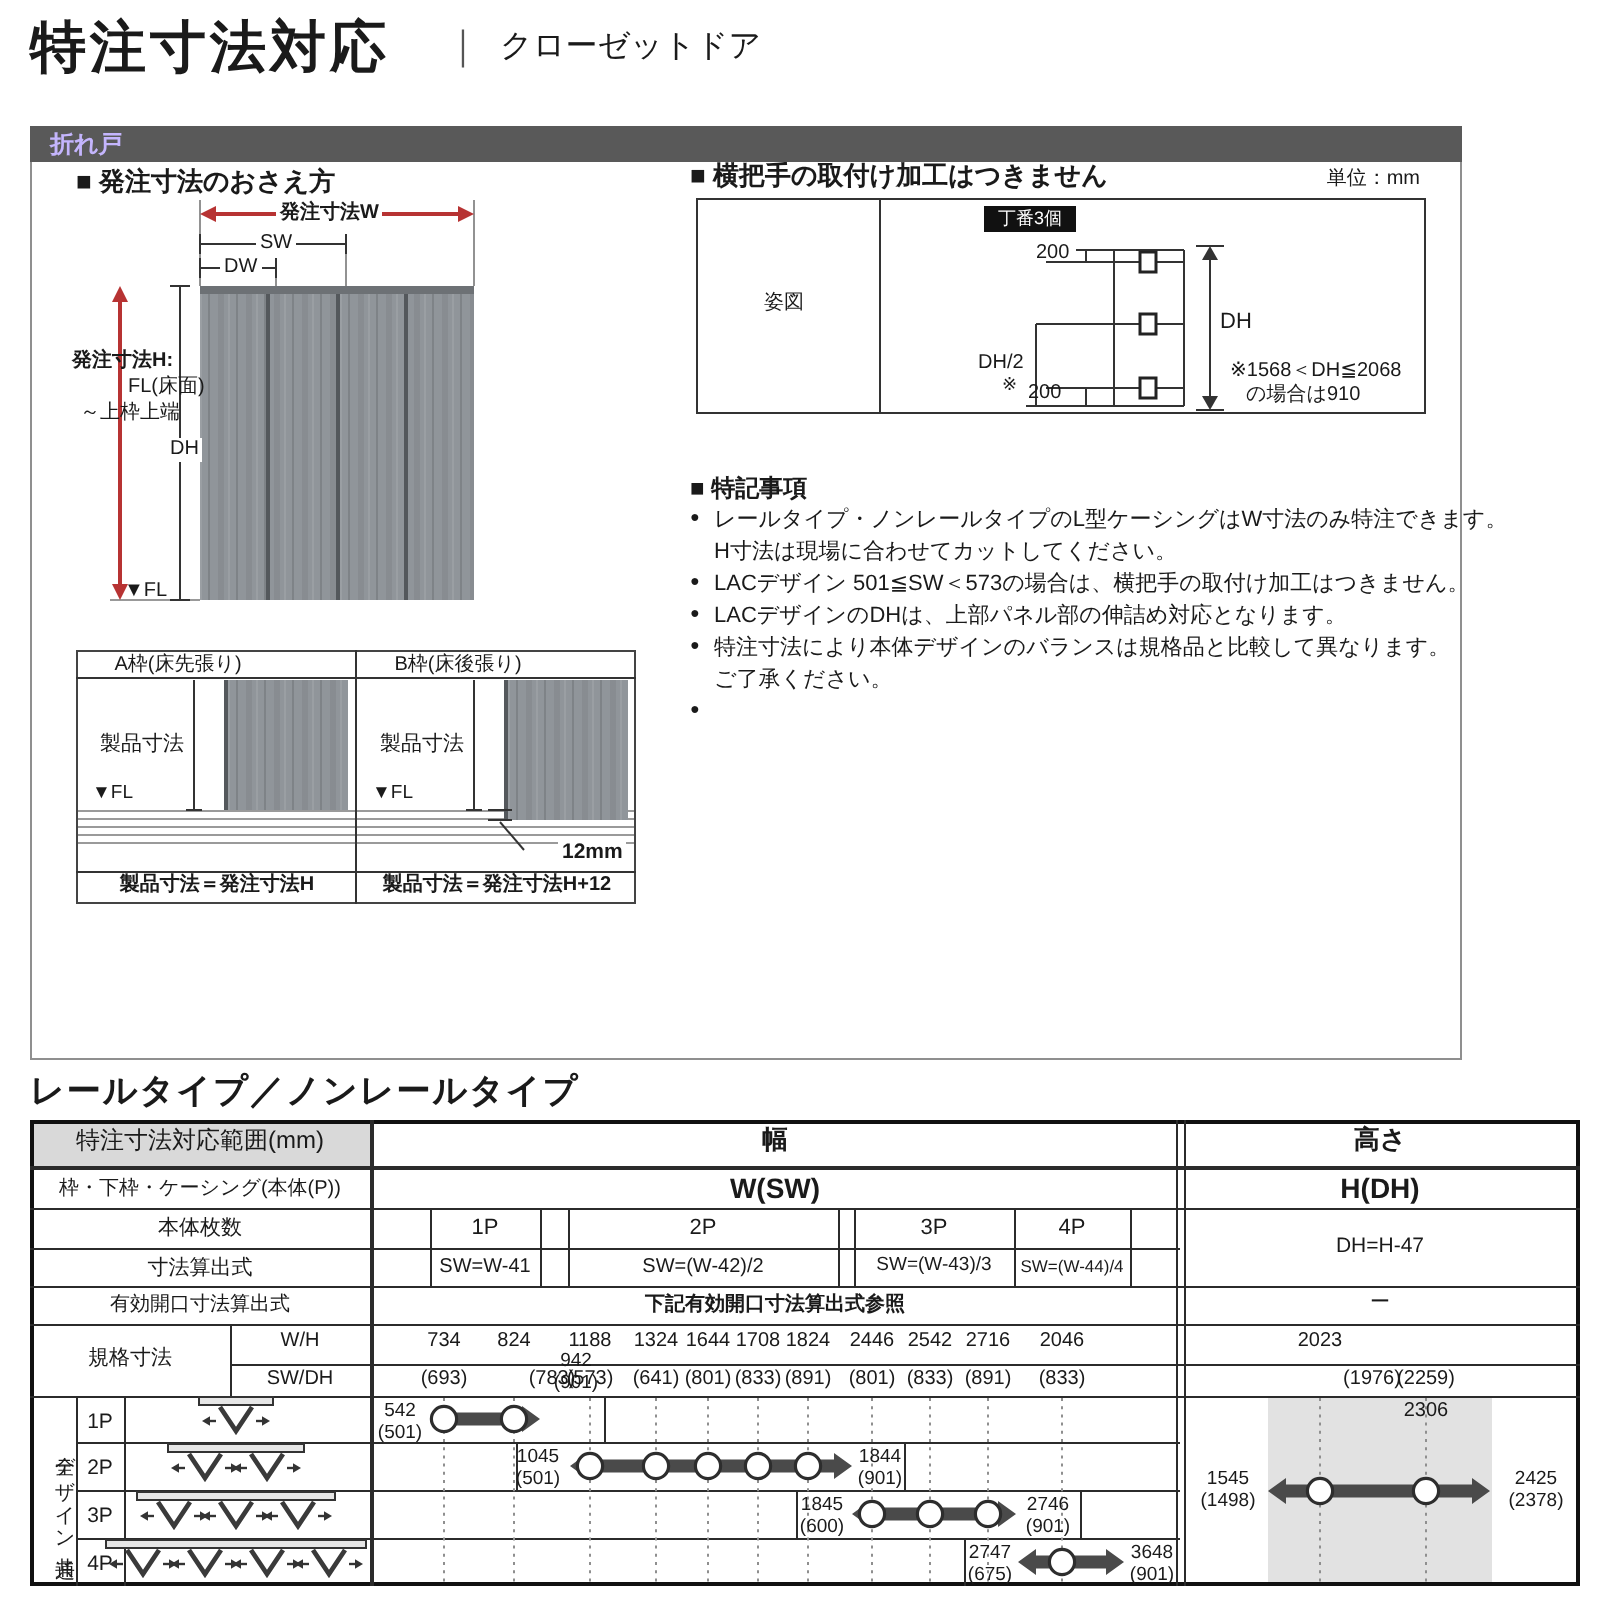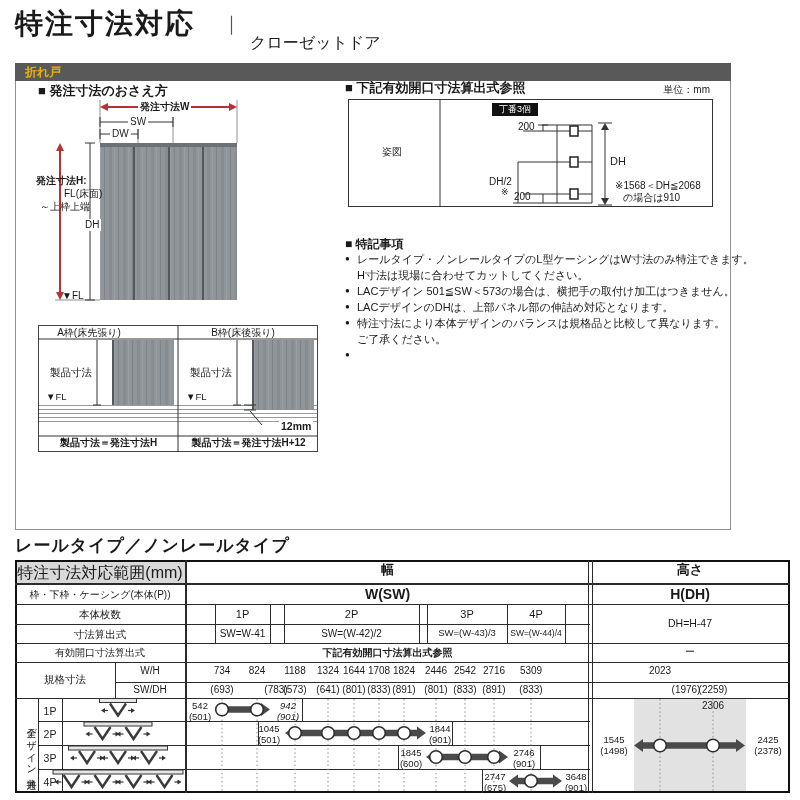--- a/index.html
+++ b/index.html
@@ -34,7 +34,7 @@
 
   <div class="t" style="left:15px;top:8px;font-size:28px;font-weight:bold;letter-spacing:2px;">特注寸法対応</div>
   <div class="t" style="left:222px;top:13px;font-size:19px;color:#555;">｜</div>
-  <div class="t" style="left:250px;top:34px;font-size:16px;text-align:right;">クローゼットドア</div>
+  <div class="t" style="left:250px;top:15px;font-size:16px;text-align:right;">クローゼットドア</div>
 
   <div id="main-panel"></div>
   <div id="panel-bar">折れ戸</div>

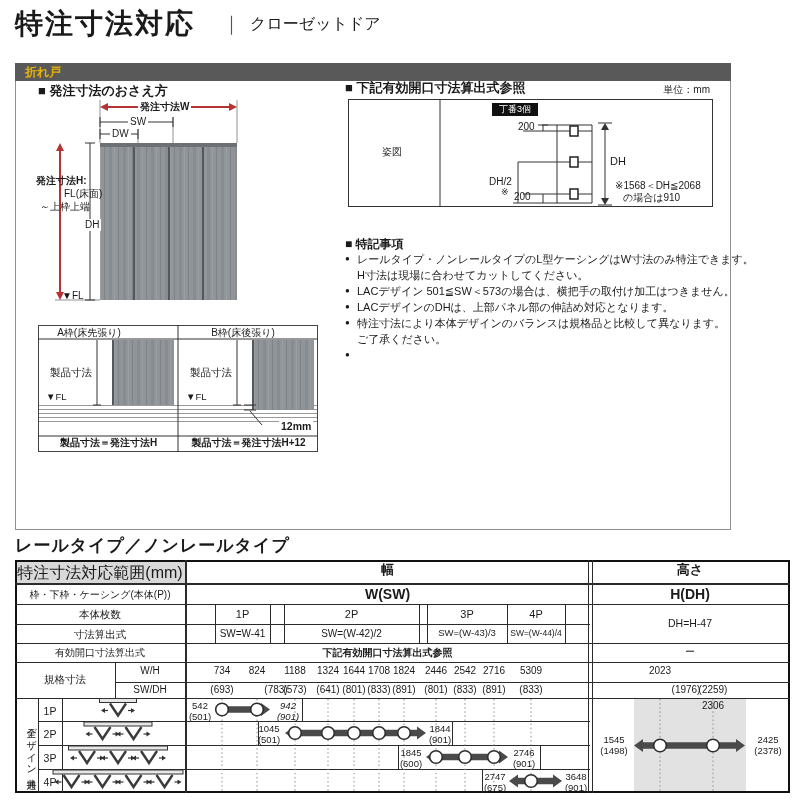--- a/index.html
+++ b/index.html
@@ -16,7 +16,7 @@
   #main-panel{position:absolute;left:15px;top:63px;width:716px;height:467px;
         border:1px solid #8f8f8f;box-sizing:border-box;}
   #panel-bar{position:absolute;left:15px;top:63px;width:716px;height:18px;background:#595959;
-        color:#eab308;font-size:12px;font-weight:bold;line-height:18px;padding-left:10px;box-sizing:border-box;z-index:1;}
+        color:#c4b5fd;font-size:12px;font-weight:bold;line-height:18px;padding-left:10px;box-sizing:border-box;z-index:1;}
   .numcell{position:absolute;text-align:center;font-size:10px;z-index:4;}
   .rangelbl{position:absolute;width:44px;text-align:center;font-size:9.5px;line-height:10.5px;z-index:4;}
   .note-line{position:relative;height:16px;font-size:11px;padding-left:12px;white-space:nowrap;}

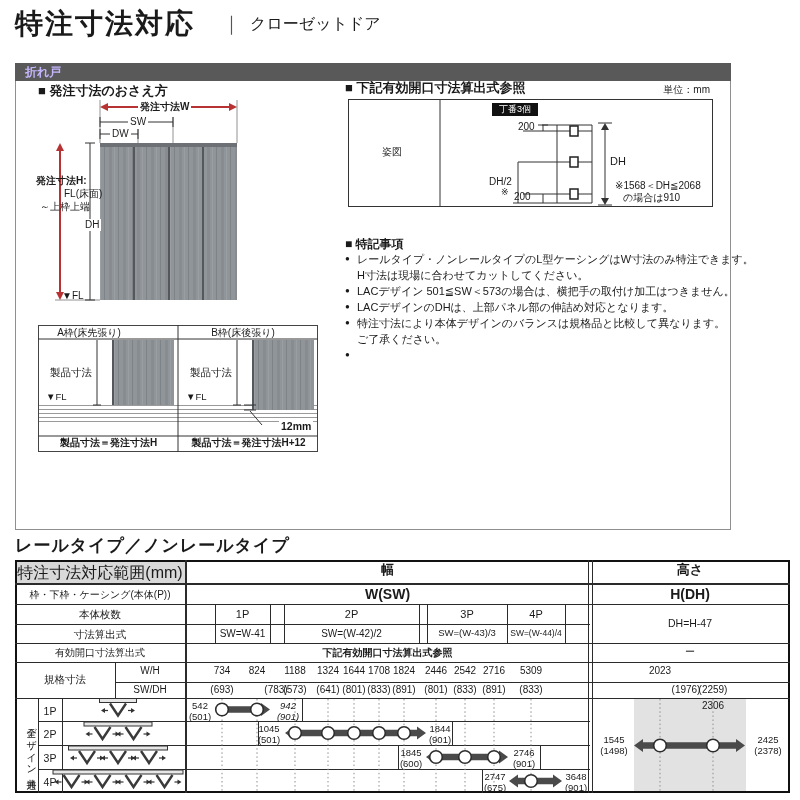--- a/index.html
+++ b/index.html
@@ -127,7 +127,7 @@
   <div class="t c" style="left:39px;top:437px;width:139px;font-size:10px;font-weight:bold;">製品寸法＝発注寸法H</div>
   <div class="t c" style="left:179px;top:437px;width:139px;font-size:10px;font-weight:bold;">製品寸法＝発注寸法H+12</div>
 
-  <div class="t" style="left:345px;top:81px;font-size:13px;font-weight:bold;">■ 下記有効開口寸法算出式参照</div>
+  <div class="t" style="left:345px;top:81px;font-size:13px;font-weight:bold;">■ 横把手の取付け加工はつきません</div>
   <div class="t" style="left:645px;top:84px;width:65px;text-align:right;font-size:10px;">単位：mm</div>
   <div style="position:absolute;left:348px;top:99px;width:365px;height:108px;border:1px solid #333;box-sizing:border-box;"></div>
   <svg style="left:348px;top:99px;" width="365" height="108">

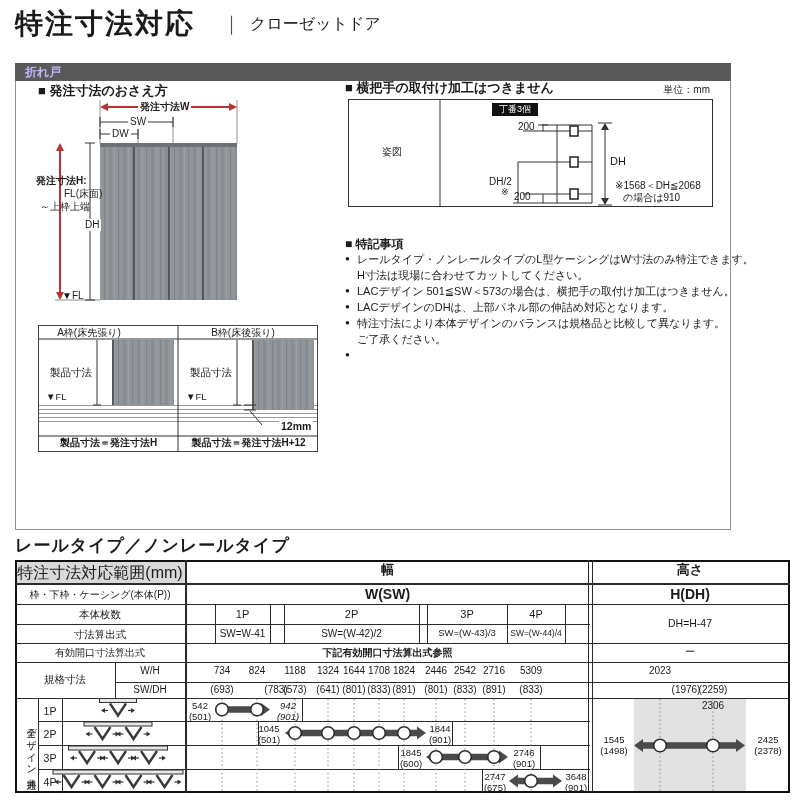--- a/index.html
+++ b/index.html
@@ -118,7 +118,7 @@
     </g>
   </svg>
   <div class="t c" style="left:39px;top:327px;width:100px;font-size:10px;">A枠(床先張り)</div>
-  <div class="t c" style="left:193px;top:327px;width:100px;font-size:10px;">B枠(床後張り)</div>
+  <div class="t c" style="left:179px;top:327px;width:100px;font-size:10px;">B枠(床後張り)</div>
   <div class="t" style="left:50px;top:366px;font-size:10.5px;">製品寸法</div>
   <div class="t" style="left:190px;top:366px;font-size:10.5px;">製品寸法</div>
   <div class="t" style="left:46px;top:392px;font-size:9.5px;">▼FL</div>

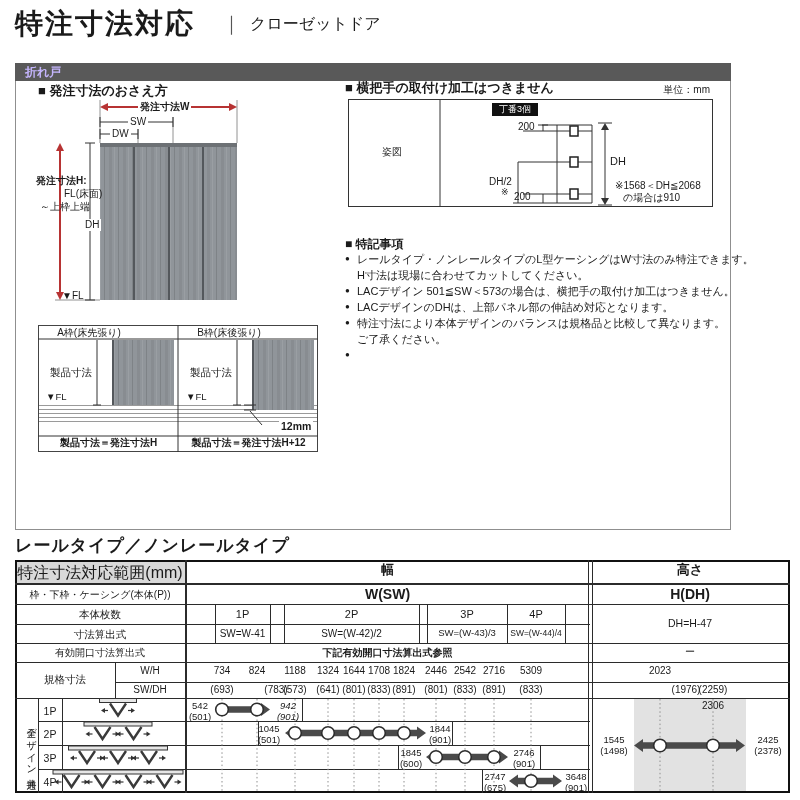--- a/index.html
+++ b/index.html
@@ -188,7 +188,7 @@
   <div style="position:absolute;left:15px;top:560px;width:170px;height:23px;background:#d9d9d9;"></div>
   <div style="position:absolute;left:634px;top:698px;width:112px;height:95px;background:#e2e2e2;z-index:1;"></div>
 
-  <div class="t c" style="left:15px;top:564px;width:170px;font-size:16px;z-index:4;">特注寸法対応範囲(mm)</div>
+  <div class="t c" style="left:15px;top:564px;width:170px;font-size:12px;z-index:4;">特注寸法対応範囲(mm)</div>
   <div class="t c" style="left:185px;top:563px;width:405px;font-size:13px;font-weight:bold;z-index:4;">幅</div>
   <div class="t c" style="left:590px;top:563px;width:200px;font-size:13px;font-weight:bold;z-index:4;">高さ</div>
   <div class="t c" style="left:15px;top:589px;width:170px;font-size:10px;z-index:4;">枠・下枠・ケーシング(本体(P))</div>

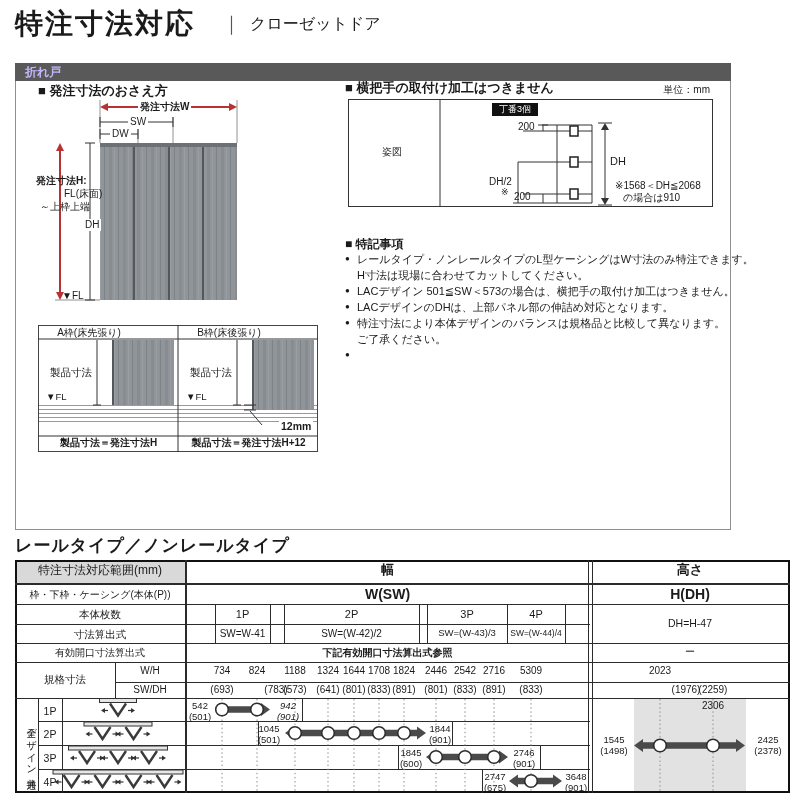--- a/index.html
+++ b/index.html
@@ -371,7 +371,7 @@
     <div class="numcell" style="left: 447px; top: 684px; width: 36px;">(833)</div>
     <div class="numcell" style="left: 476px; top: 665px; width: 36px;">2716</div>
     <div class="numcell" style="left: 476px; top: 684px; width: 36px;">(891)</div>
-    <div class="numcell" style="left: 513px; top: 665px; width: 36px;">5309</div>
+    <div class="numcell" style="left: 513px; top: 665px; width: 36px;">2046</div>
     <div class="numcell" style="left: 513px; top: 684px; width: 36px;">(833)</div>
     <div class="numcell" style="left: 638px; top: 665px; width: 44px;">2023</div>
     <div class="numcell" style="left: 664px; top: 684px; width: 44px;">(1976)</div>

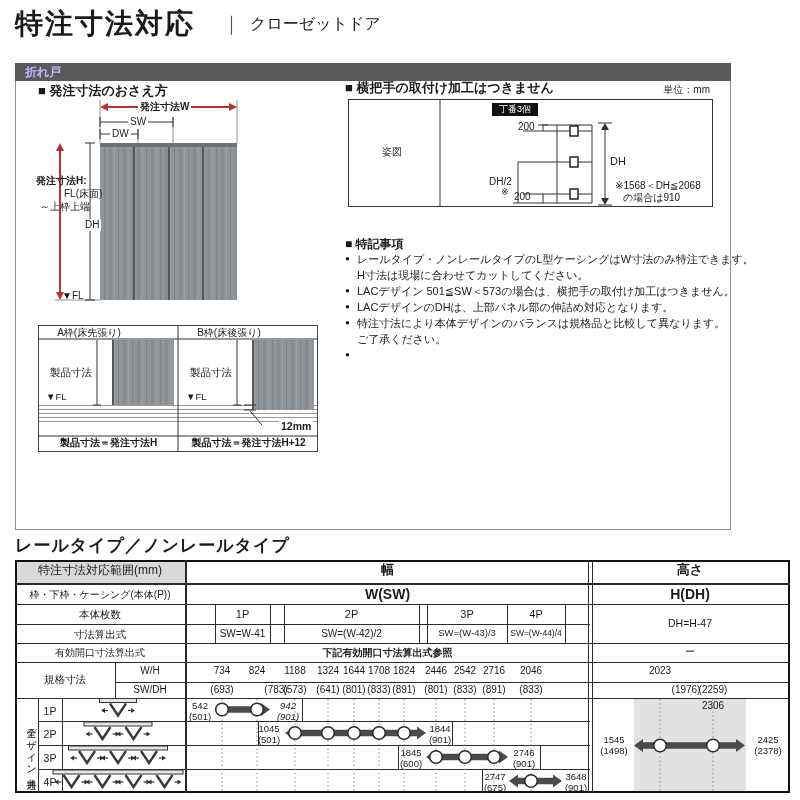--- a/index.html
+++ b/index.html
@@ -381,7 +381,7 @@
       <div>542</div>
       <div>(501)</div>
     </div>
-    <div class="rangelbl" style="left: 266px; top: 701px; font-style: italic;">
+    <div class="rangelbl" style="left: 266px; top: 676px;">
       <div>942</div>
       <div>(901)</div>
     </div>

